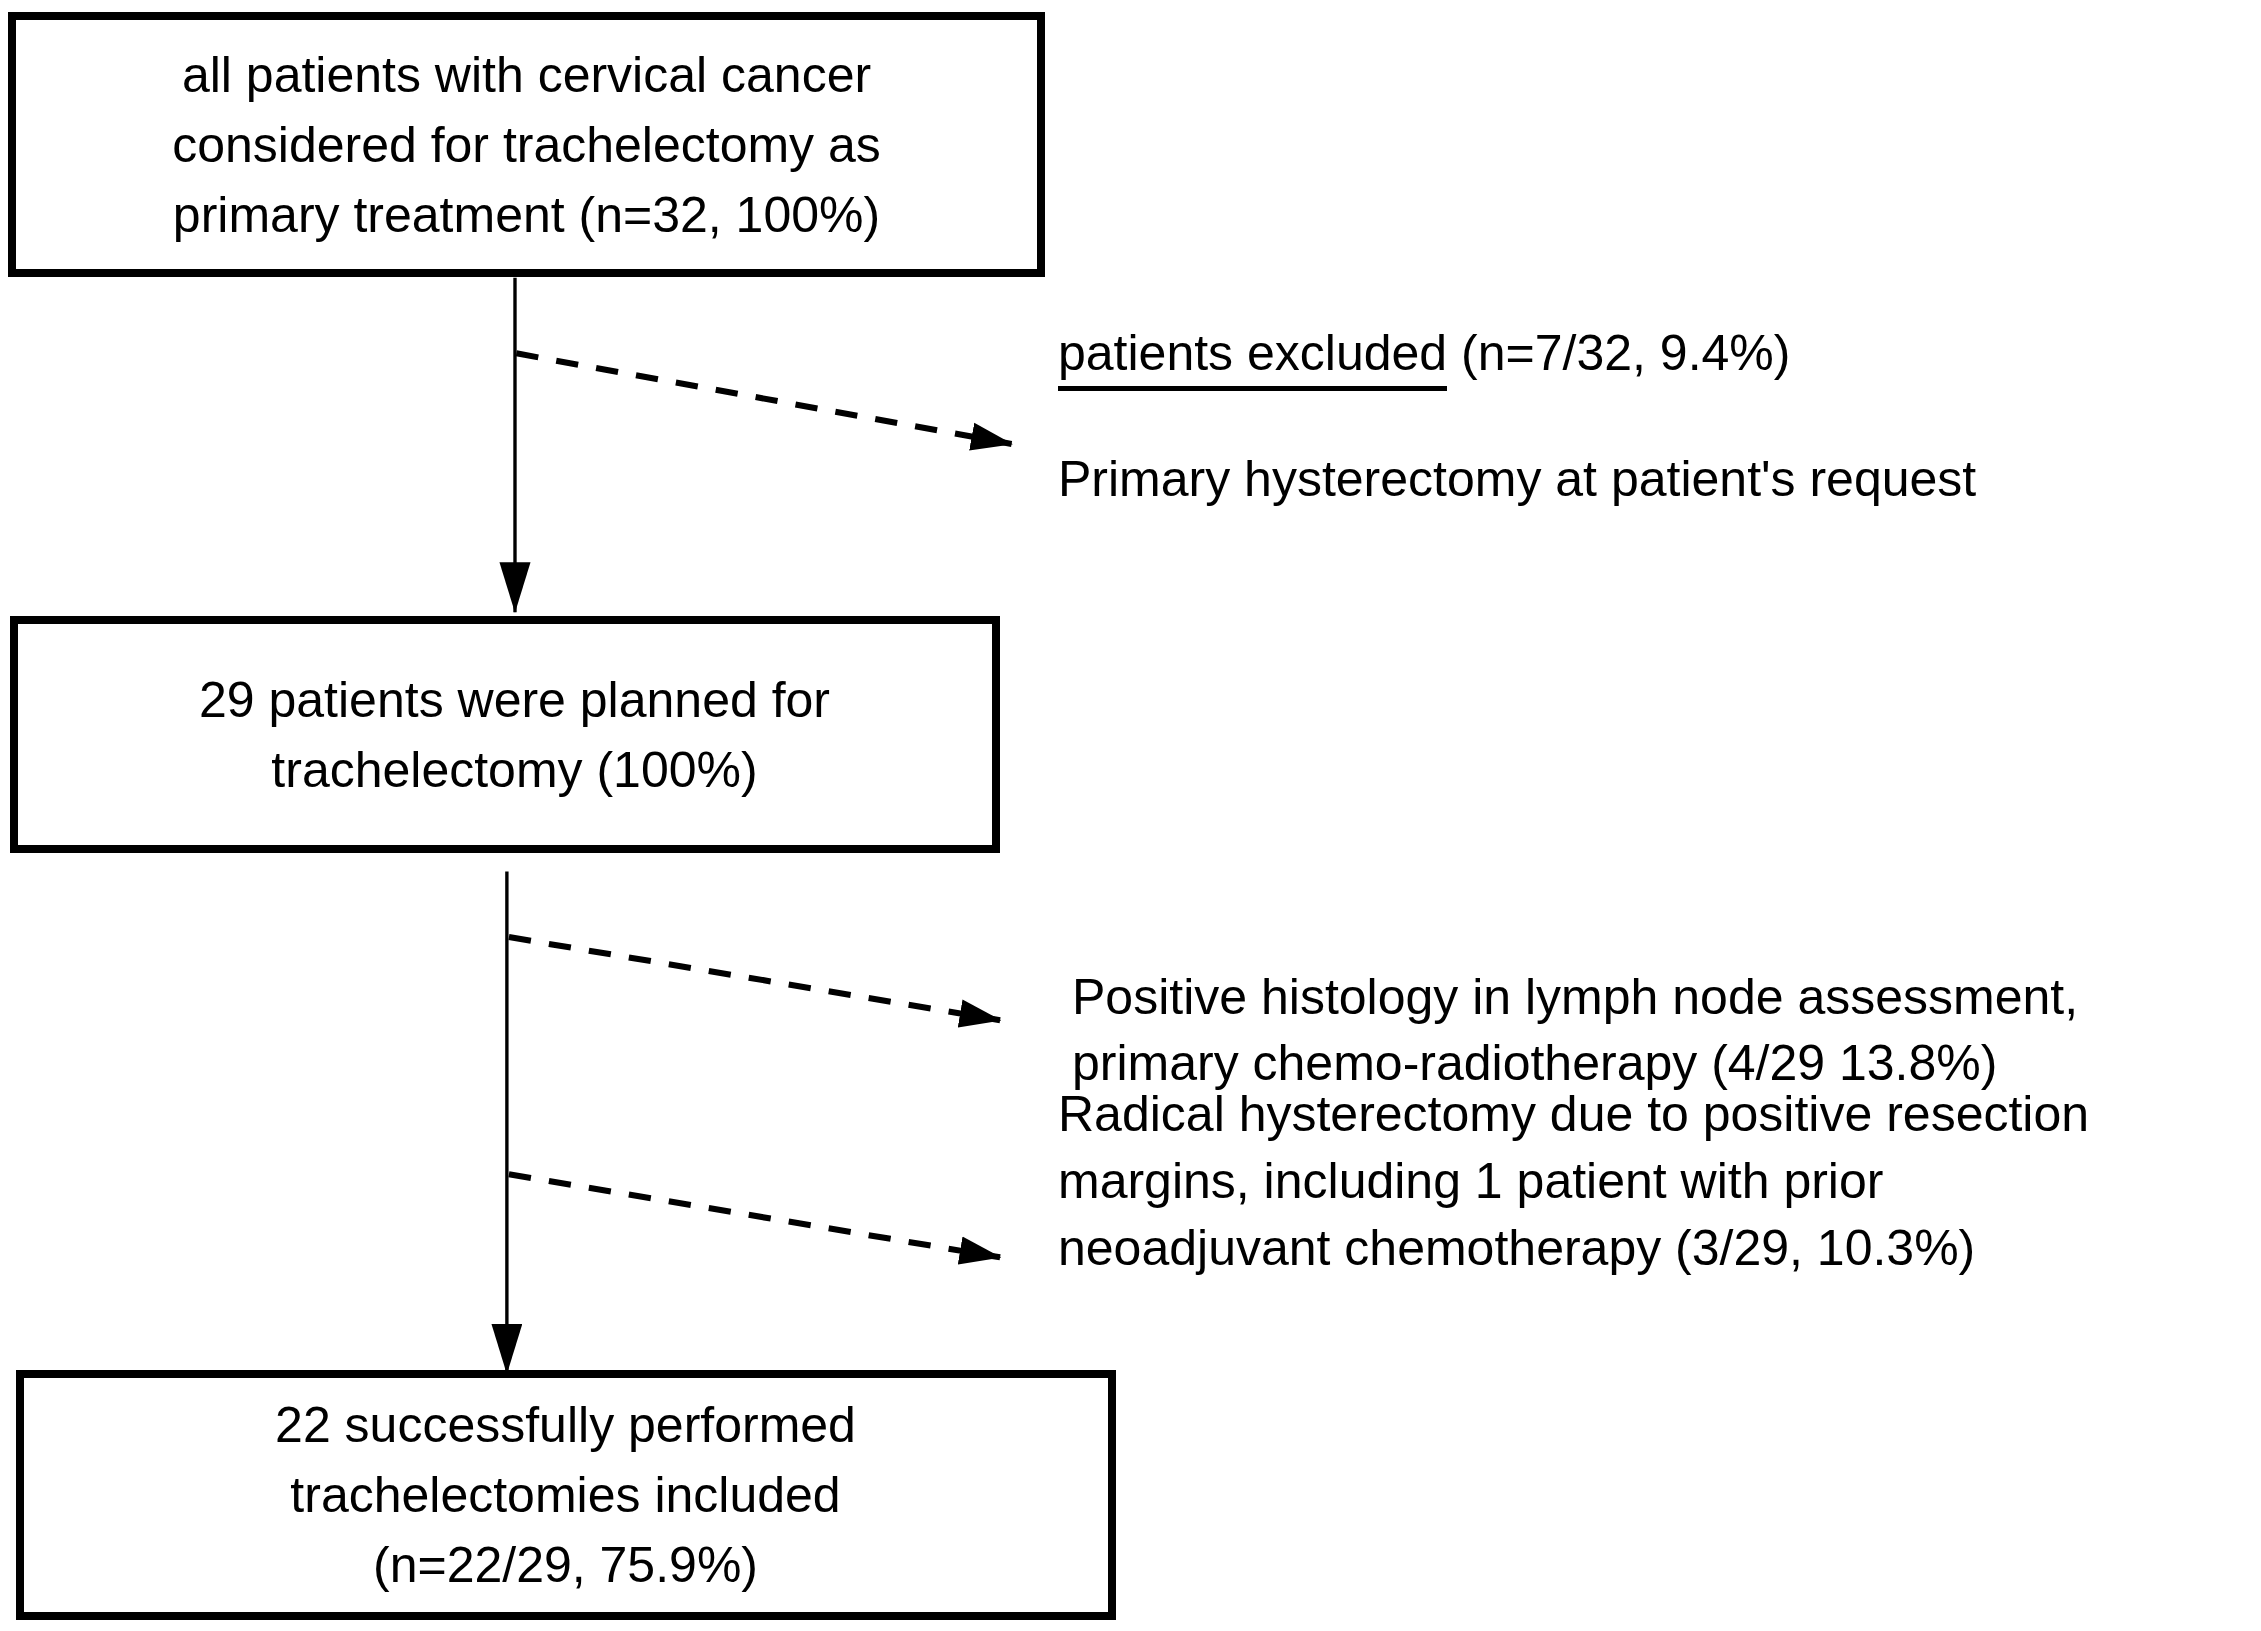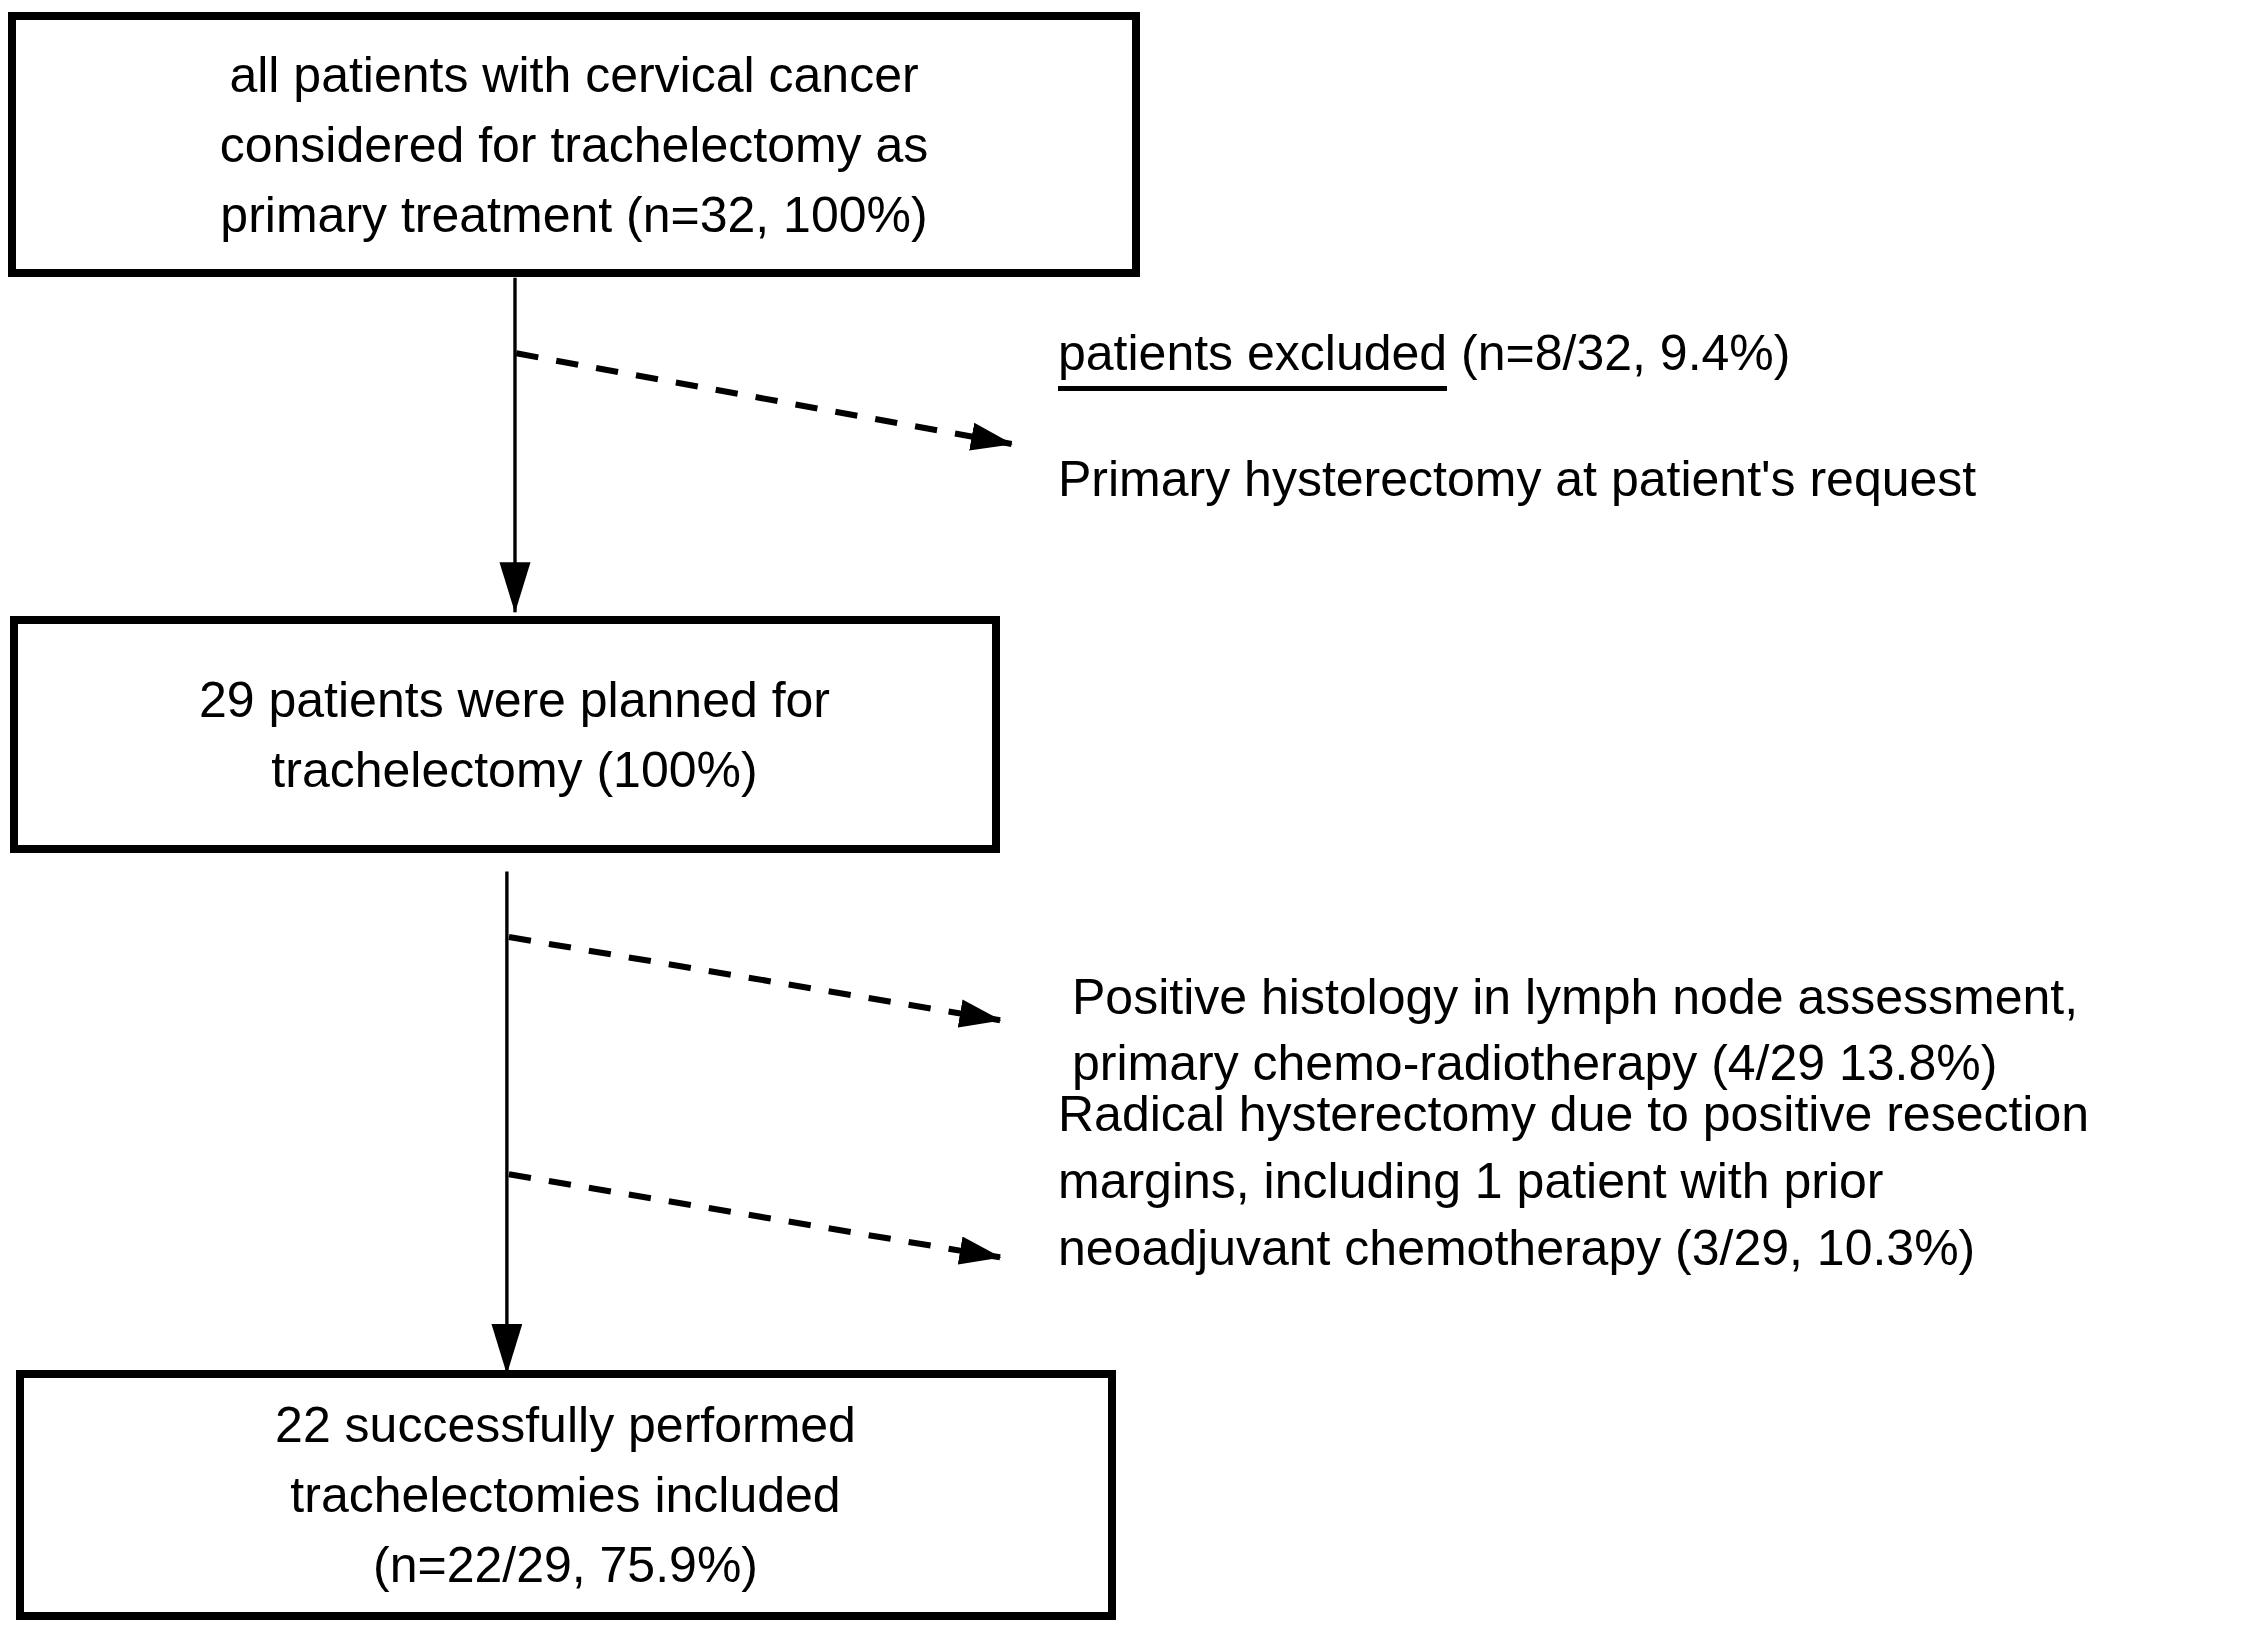--- a/index.html
+++ b/index.html
@@ -35,7 +35,7 @@
   }
   .flow-box span { display: block; }
 
-  #box1 { left: 8px;  top: 12px;   width: 1132px; height: 265px; }
+  #box1 { left: 8px;  top: 12px;   width: 1037px; height: 265px; }
   #box2 { left: 10px;  top: 616px;  width: 990px; height: 237px; padding-left: 19px; }
   #box3 { left: 15.5px;  top: 1370px; width: 1100px; height: 250px; }
 

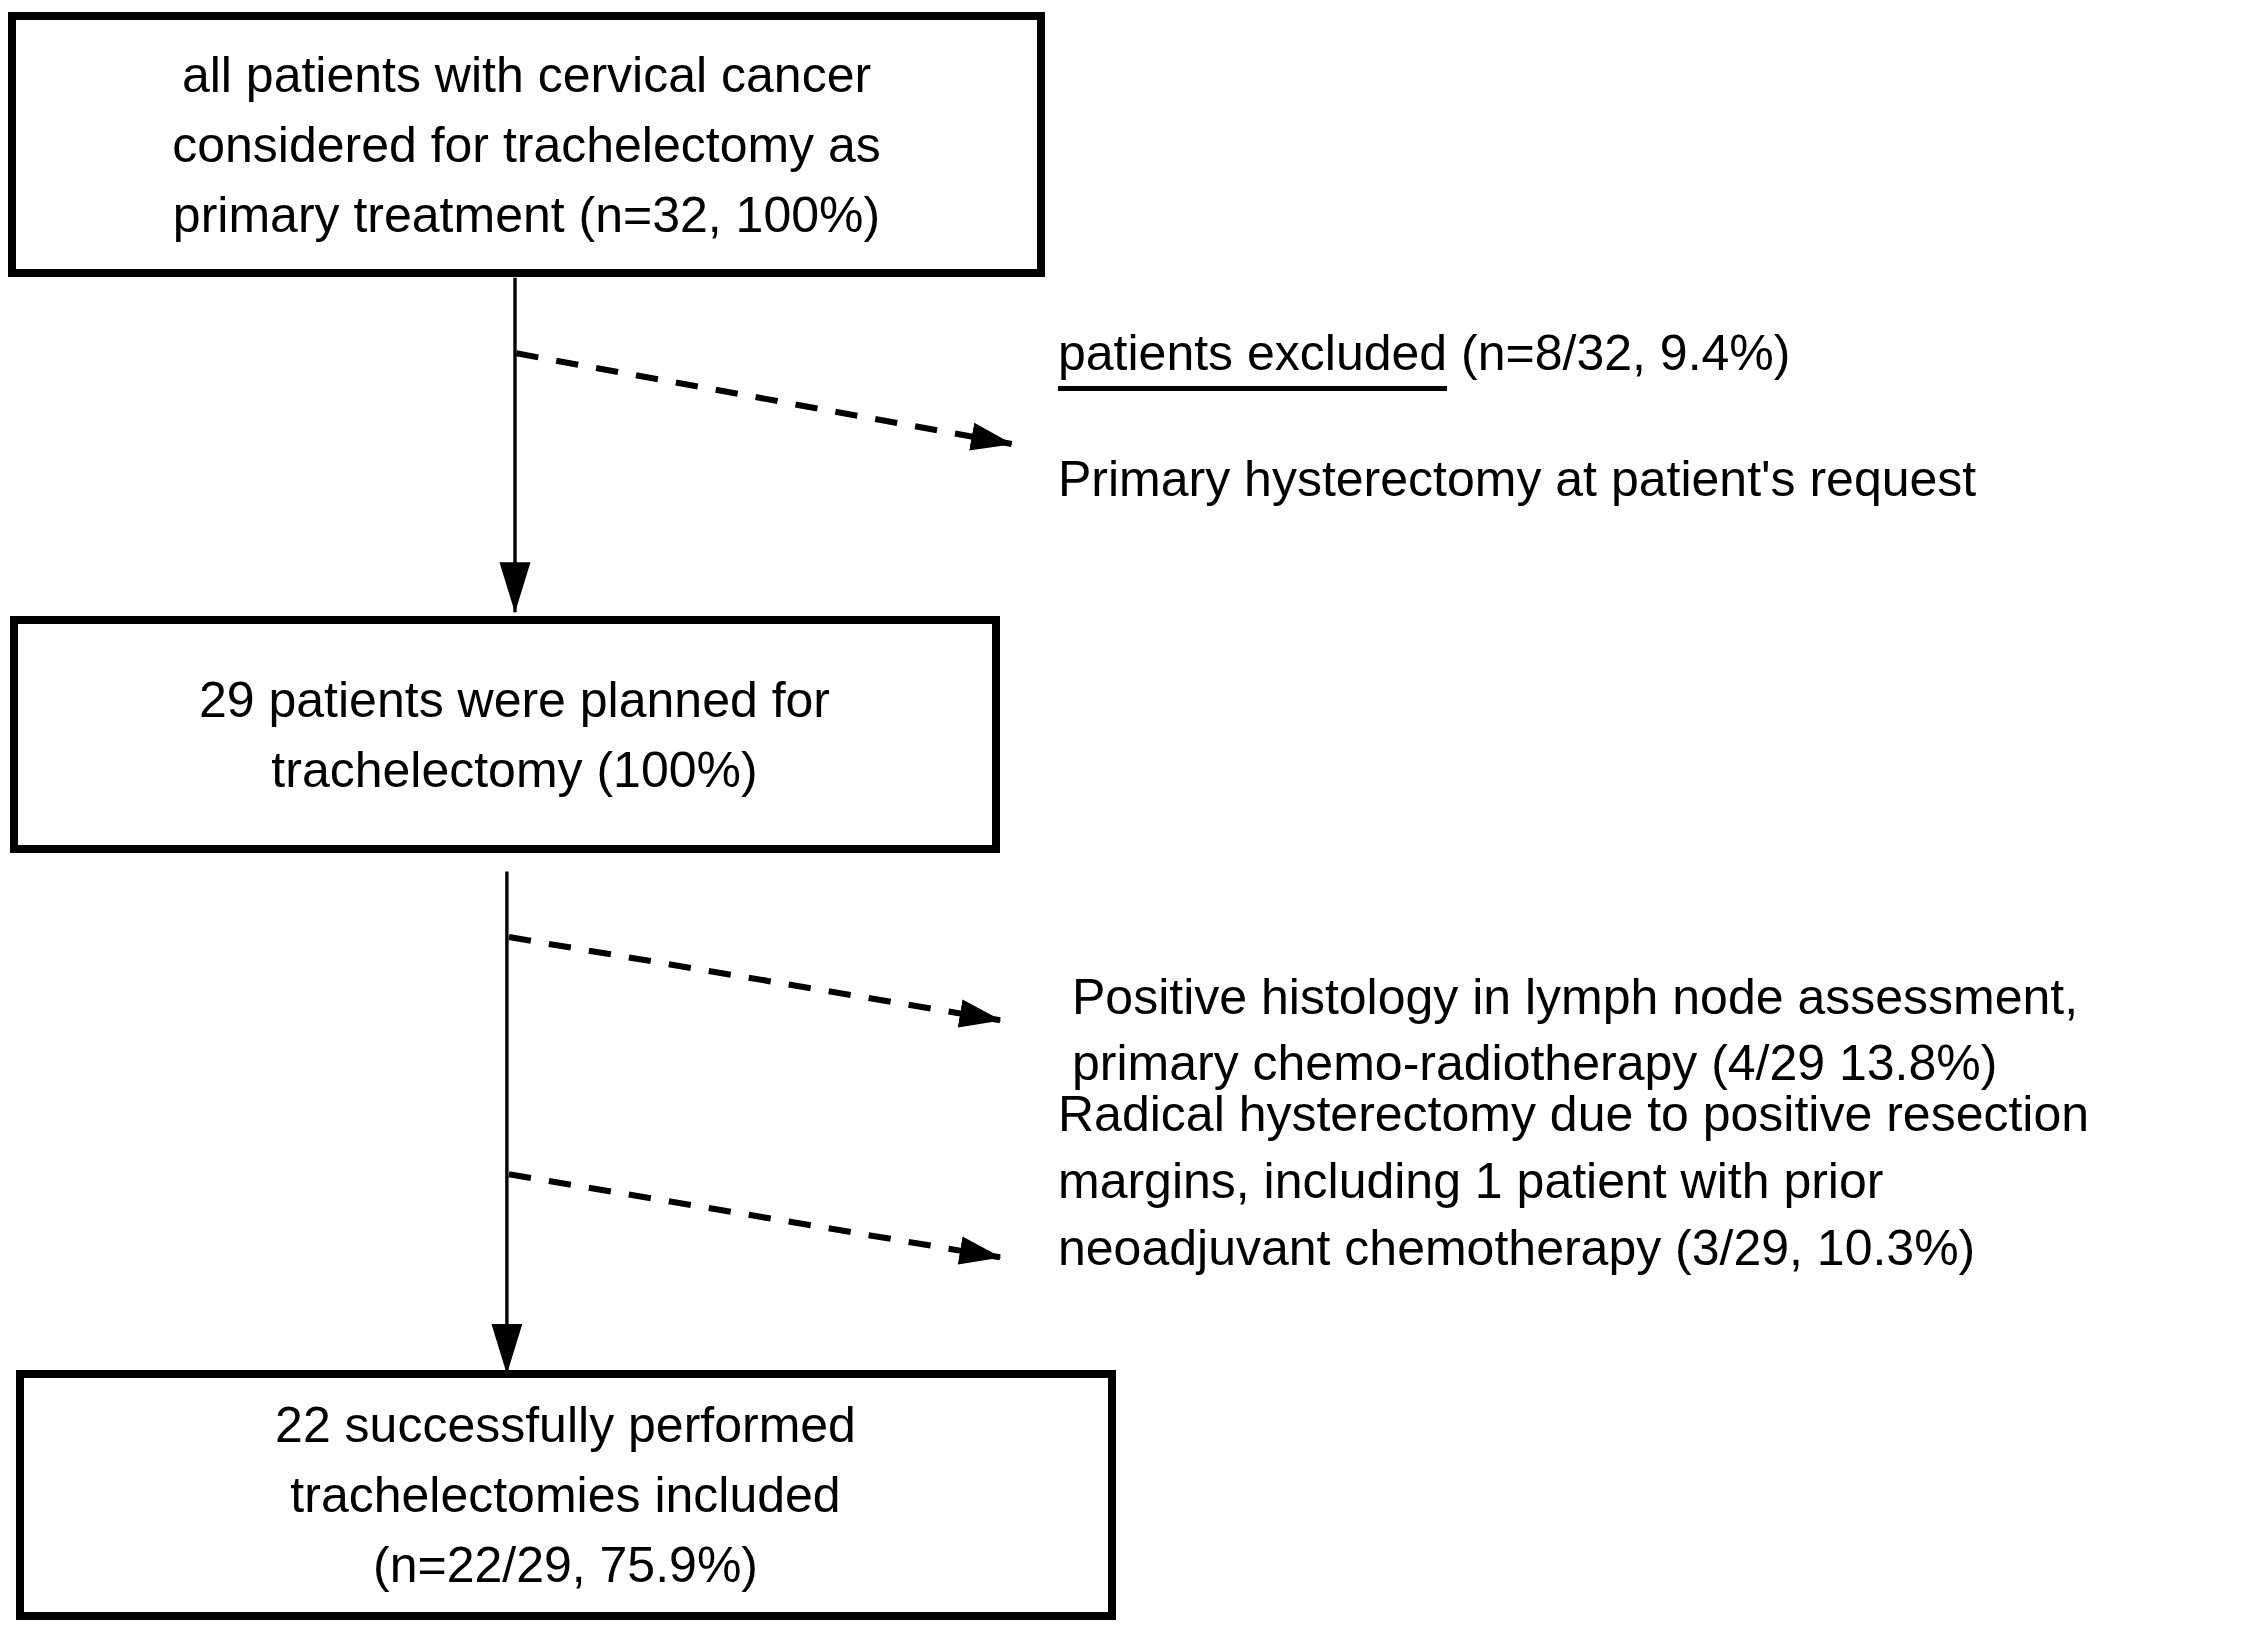--- a/index.html
+++ b/index.html
@@ -105,7 +105,7 @@
   </div>
 
   <div class="rtext" id="excl1">
-    <span class="u inline">patients excluded</span><span class="inline"> (n=8/32, 9.4%)</span>
+    <span class="u inline">patients excluded</span><span class="inline"> (n=7/32, 9.4%)</span>
   </div>
 
   <div class="rtext" id="note1">

